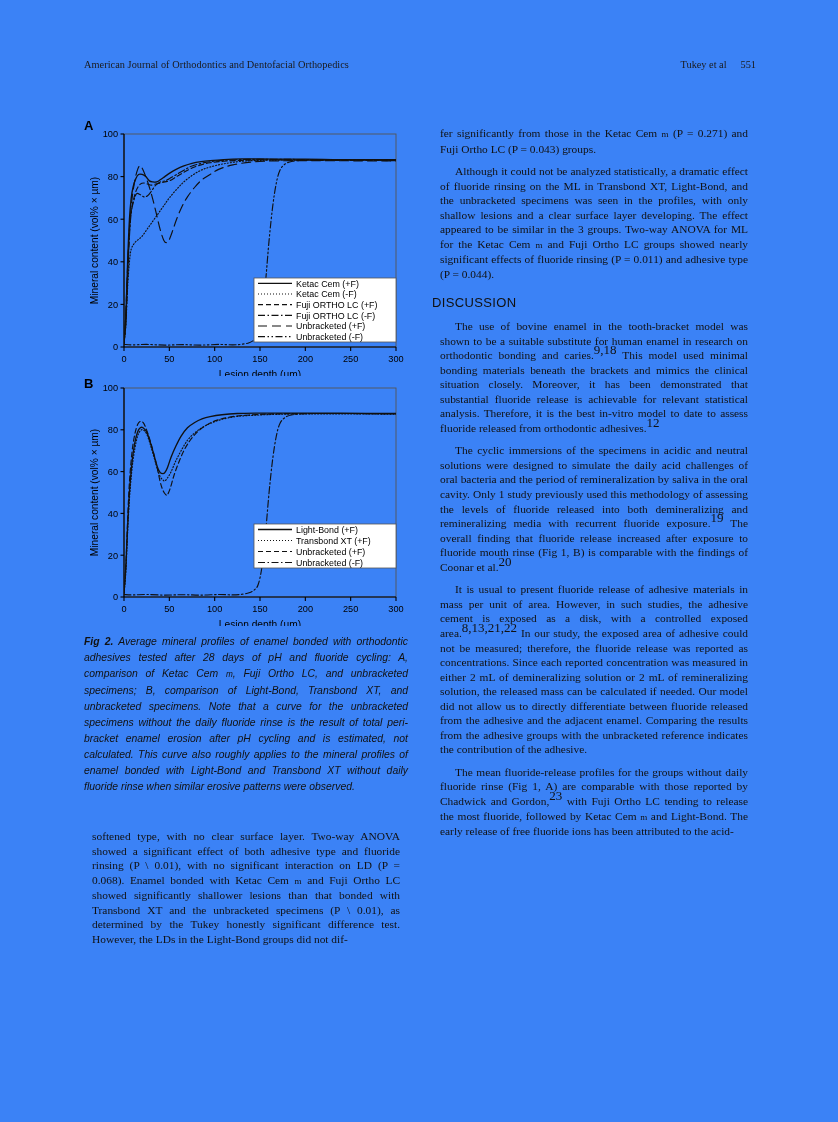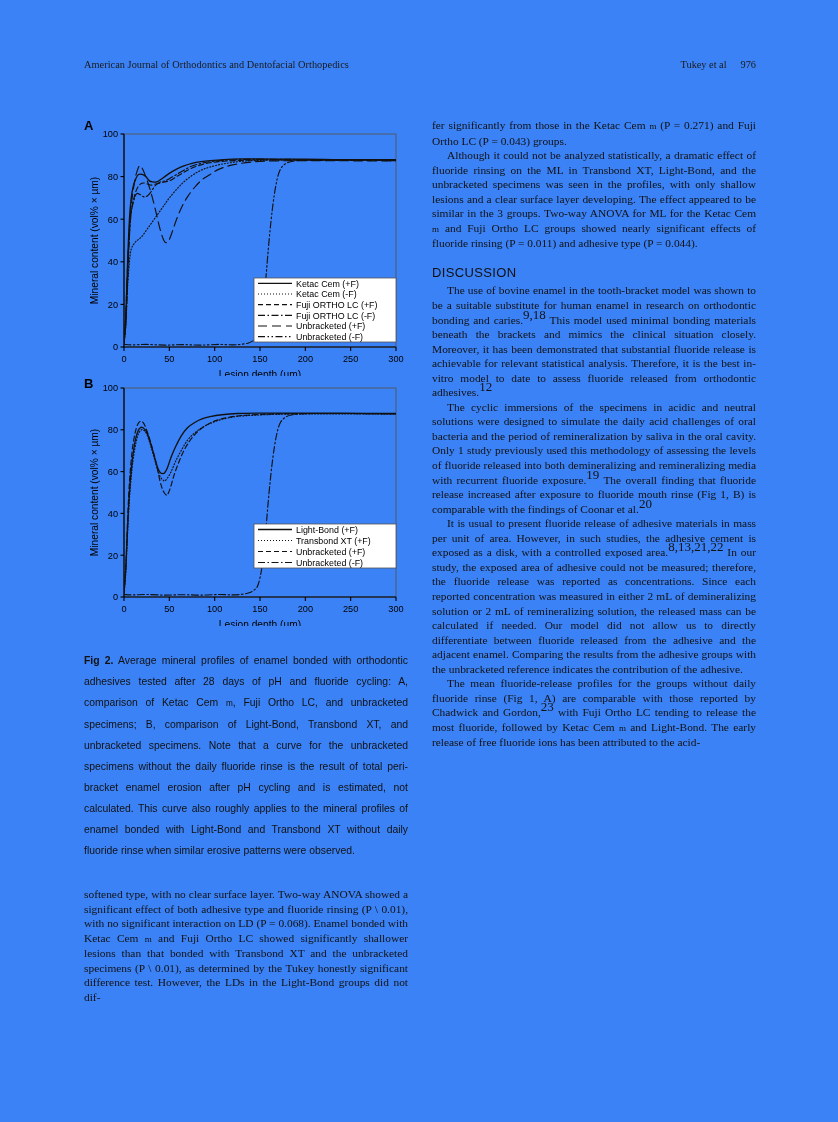--- a/index.html
+++ b/index.html
@@ -142,7 +142,7 @@
       <div>American Journal of Orthodontics and Dentofacial Orthopedics</div>
     </div>
     <div class="rh-right">
-      <span>Tukey et al</span><span class="pageno">976</span>
+      <span>Tukey et al</span><span class="pageno">551</span>
     </div>
   </div>
 

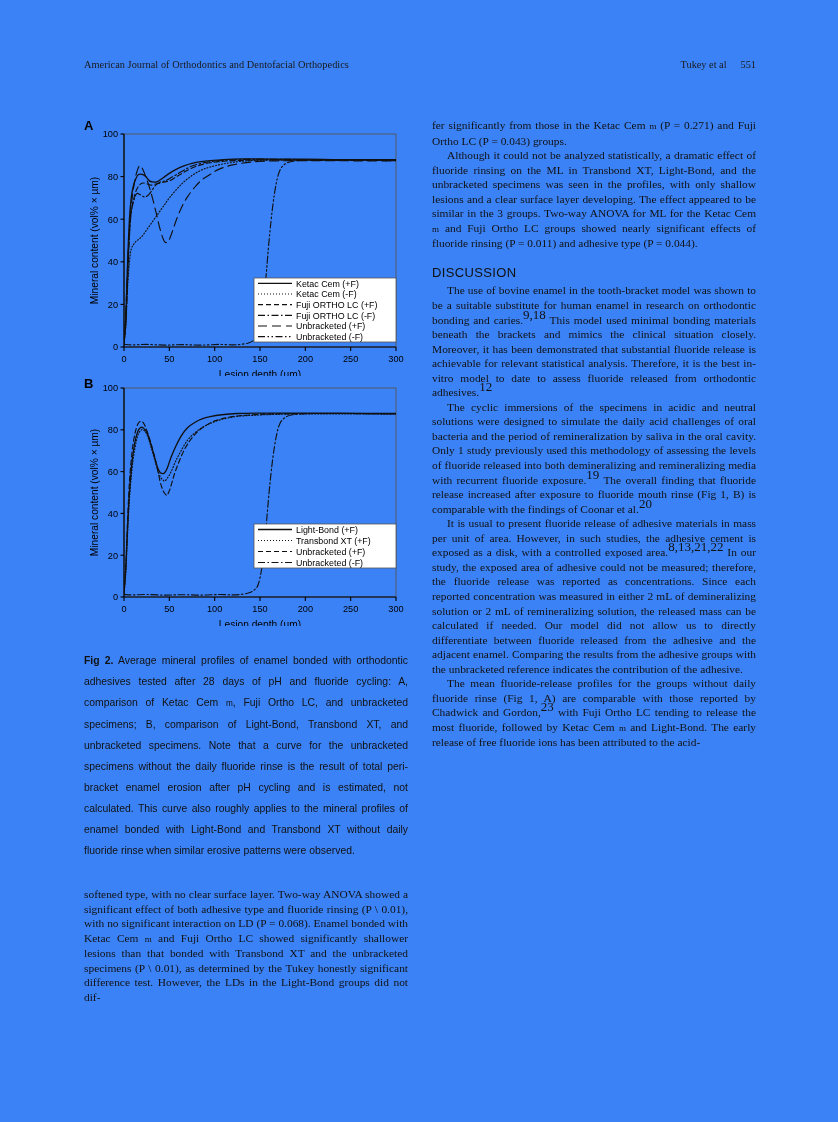--- a/index.html
+++ b/index.html
@@ -111,7 +111,7 @@
     text-justify: inter-word;
     color: #111;
   }
-  .body-text p { margin: 0; }
+  .body-text p { margin: 8px; }
   .body-text p.indent { text-indent: 15px; }
 
   .sec-head {

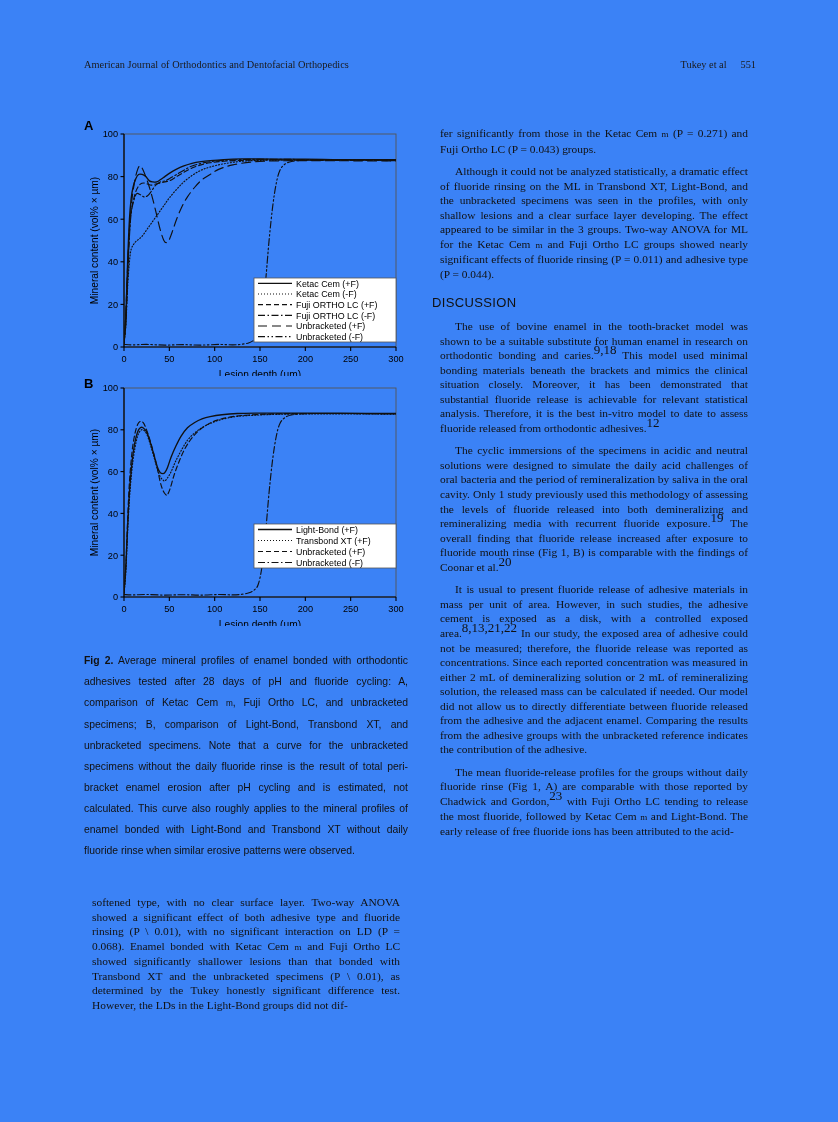--- a/index.html
+++ b/index.html
@@ -89,12 +89,13 @@
   
   .caption {
     width: 324px;
-    margin-top: 24px;
+    margin-top: 8px;
     font-family: "Liberation Sans", sans-serif;
     font-size: 10.4px;
-    line-height: 21px;
+    line-height: 16px;
     text-align: justify;
     color: #111;
+    font-style: italic;
   }
   .caption b { font-weight: bold; }
   .smallcap-m {

